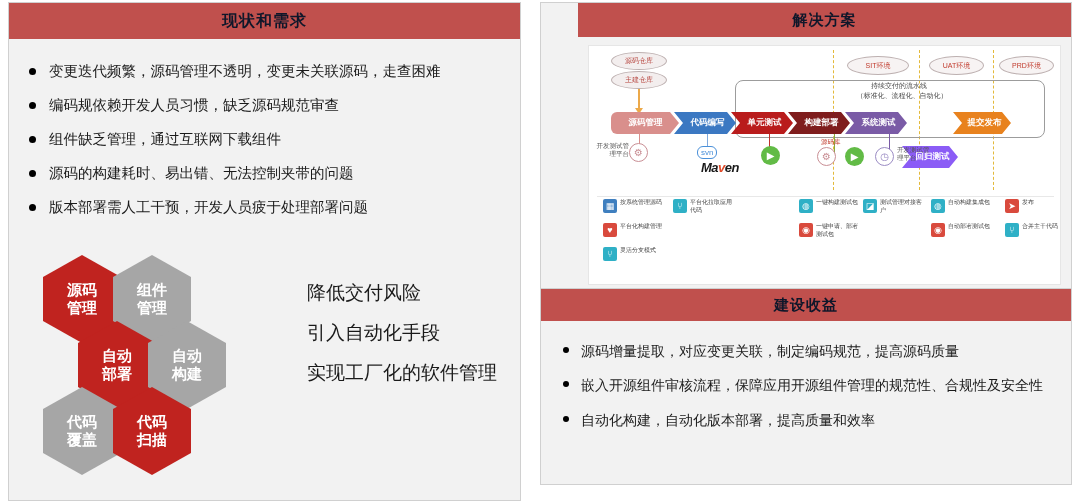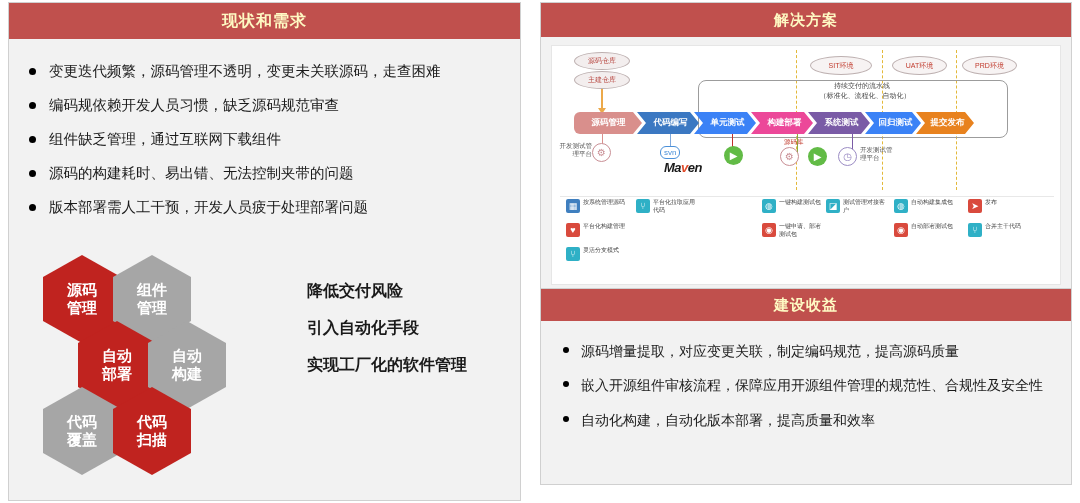--- a/index.html
+++ b/index.html
@@ -14,7 +14,7 @@
   
   .panel { position: absolute; background: #f2f2f2; border: 1px solid #d0d0d0; }
   .panel-header {
-    background: #c0504d; color: #fef9c3;
+    background: #c0504d; color: #0f172a;
     font-weight: bold; text-align: center;
     letter-spacing: 1px;
     display: flex; align-items: center; justify-content: center;

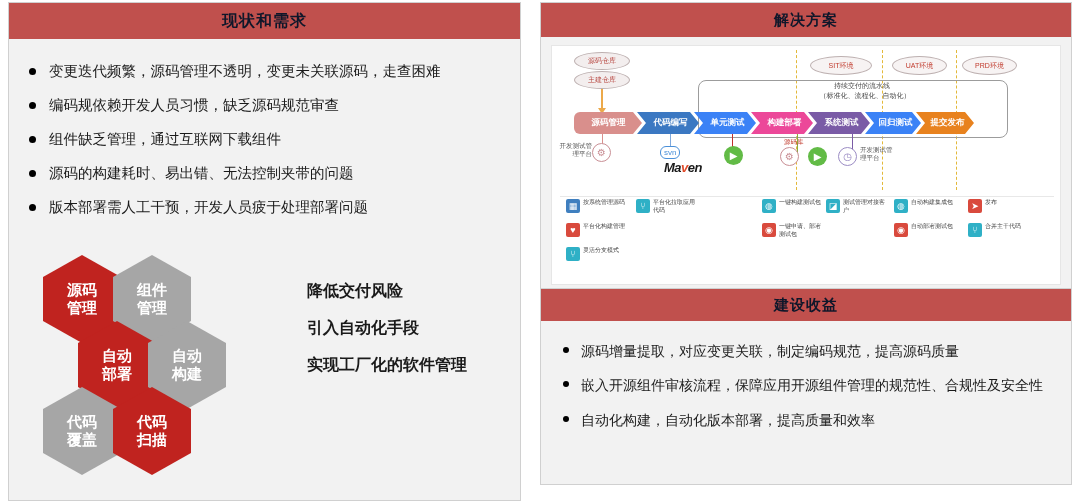--- a/index.html
+++ b/index.html
@@ -75,7 +75,7 @@
   }
 
   
-  #solution-panel { left: 540px; top: 2px; width: 532px; height: 290px; }
+  #solution-panel { left: 540px; top: 2px; width: 532px; height: 290px; padding-left: 37px; }
   #solution-panel .panel-header { height: 34px; font-size: 15px; }
   #solution-panel .panel-body { height: 254px; padding: 8px 10px 6px 10px; }
 

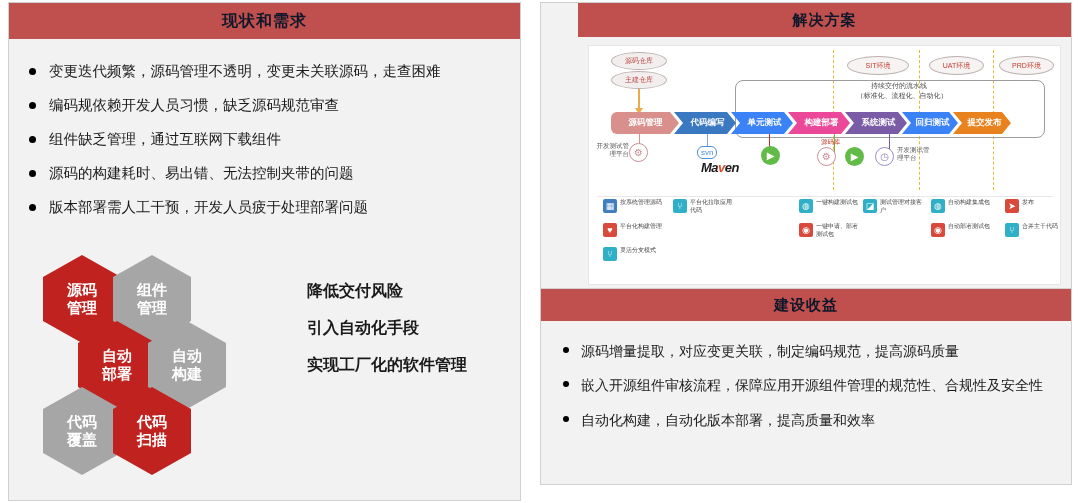--- a/index.html
+++ b/index.html
@@ -254,7 +254,7 @@
         <div class="pipe">
           <div class="stage" style="background:#d98f8c; width:68px;border-radius:6px;">源码管理</div>
           <div class="stage" style="background:#3b78c2; width:62px;">代码编写</div>
-          <div class="stage" style="background:#3b82f6; width:62px;">单元测试</div>
+          <div class="stage" style="background:#b91c1c; width:62px;">单元测试</div>
           <div class="stage" style="background:#ec4899; width:62px;text-align:center;">构建部署</div>
           <div class="stage" style="background:#7a5ba6; width:62px;">系统测试</div>
           <div class="stage" style="background:#3b82f6; width:56px;">回归测试</div>

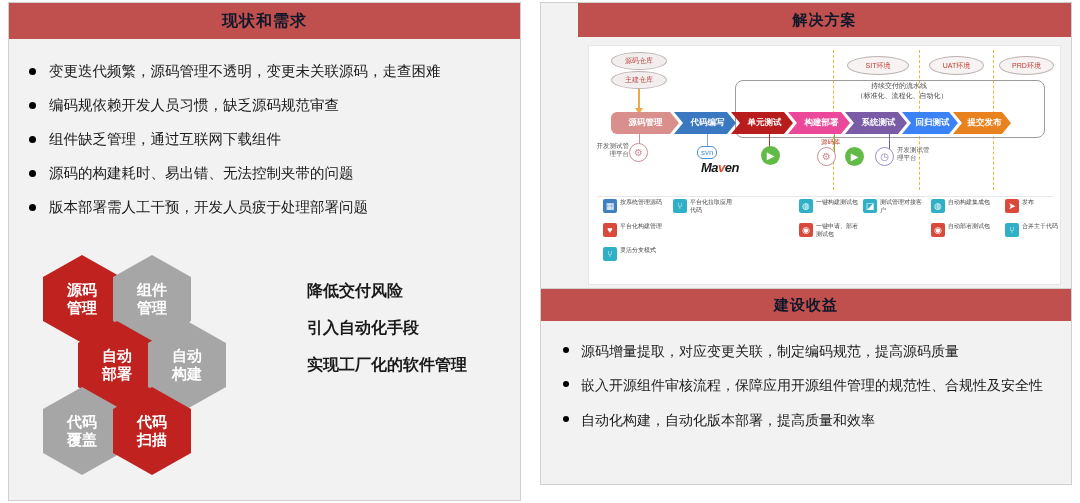--- a/index.html
+++ b/index.html
@@ -255,7 +255,7 @@
           <div class="stage" style="background:#d98f8c; width:68px;border-radius:6px;">源码管理</div>
           <div class="stage" style="background:#3b78c2; width:62px;">代码编写</div>
           <div class="stage" style="background:#b91c1c; width:62px;">单元测试</div>
-          <div class="stage" style="background:#ec4899; width:62px;text-align:center;">构建部署</div>
+          <div class="stage" style="background:#7f1d1d; width:62px;text-align:center;">构建部署</div>
           <div class="stage" style="background:#7a5ba6; width:62px;">系统测试</div>
           <div class="stage" style="background:#3b82f6; width:56px;">回归测试</div>
           <div class="stage" style="background:#e8821e; width:58px;">提交发布</div>

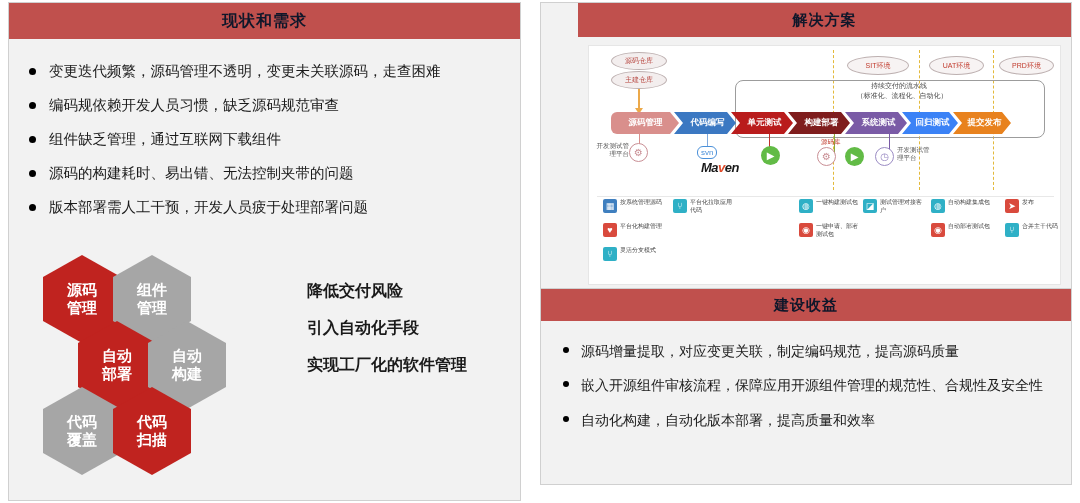--- a/index.html
+++ b/index.html
@@ -257,7 +257,7 @@
           <div class="stage" style="background:#b91c1c; width:62px;">单元测试</div>
           <div class="stage" style="background:#7f1d1d; width:62px;text-align:center;">构建部署</div>
           <div class="stage" style="background:#7a5ba6; width:62px;">系统测试</div>
-          <div class="stage" style="background:#3b82f6; width:56px;">回归测试</div>
+          <div class="stage" style="background:#8b5cf6; width:56px;margin-top:34px;">回归测试</div>
           <div class="stage" style="background:#e8821e; width:58px;">提交发布</div>
         </div>
 

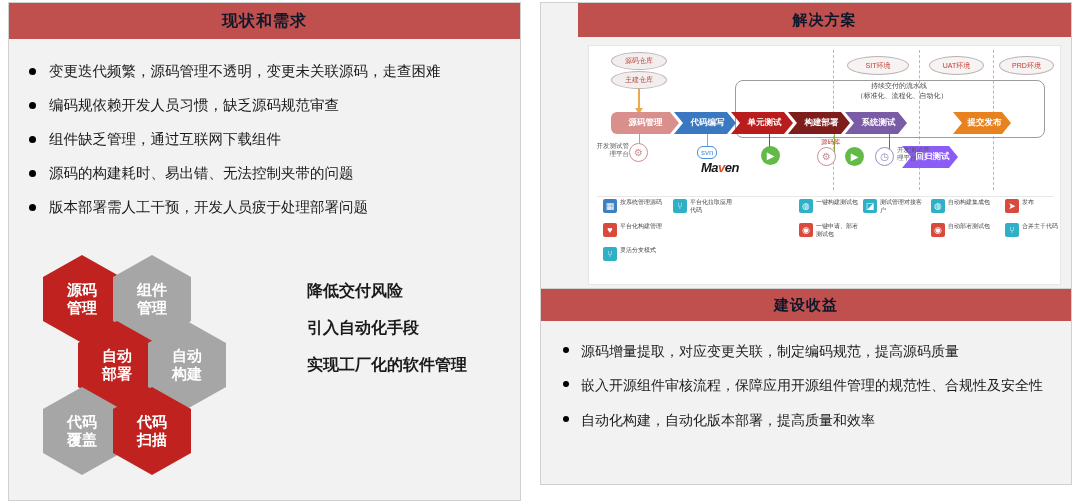--- a/index.html
+++ b/index.html
@@ -70,8 +70,8 @@
     list-style: none;
   }
   .benefit-list li {
-    font-size: 16px; color: #1a1a1a;
-    line-height: 1.0; margin-bottom: 21px; font-weight: bold;
+    font-size: 19px; color: #1a1a1a;
+    line-height: 1.0; margin-bottom: 21px;
   }
 
   

